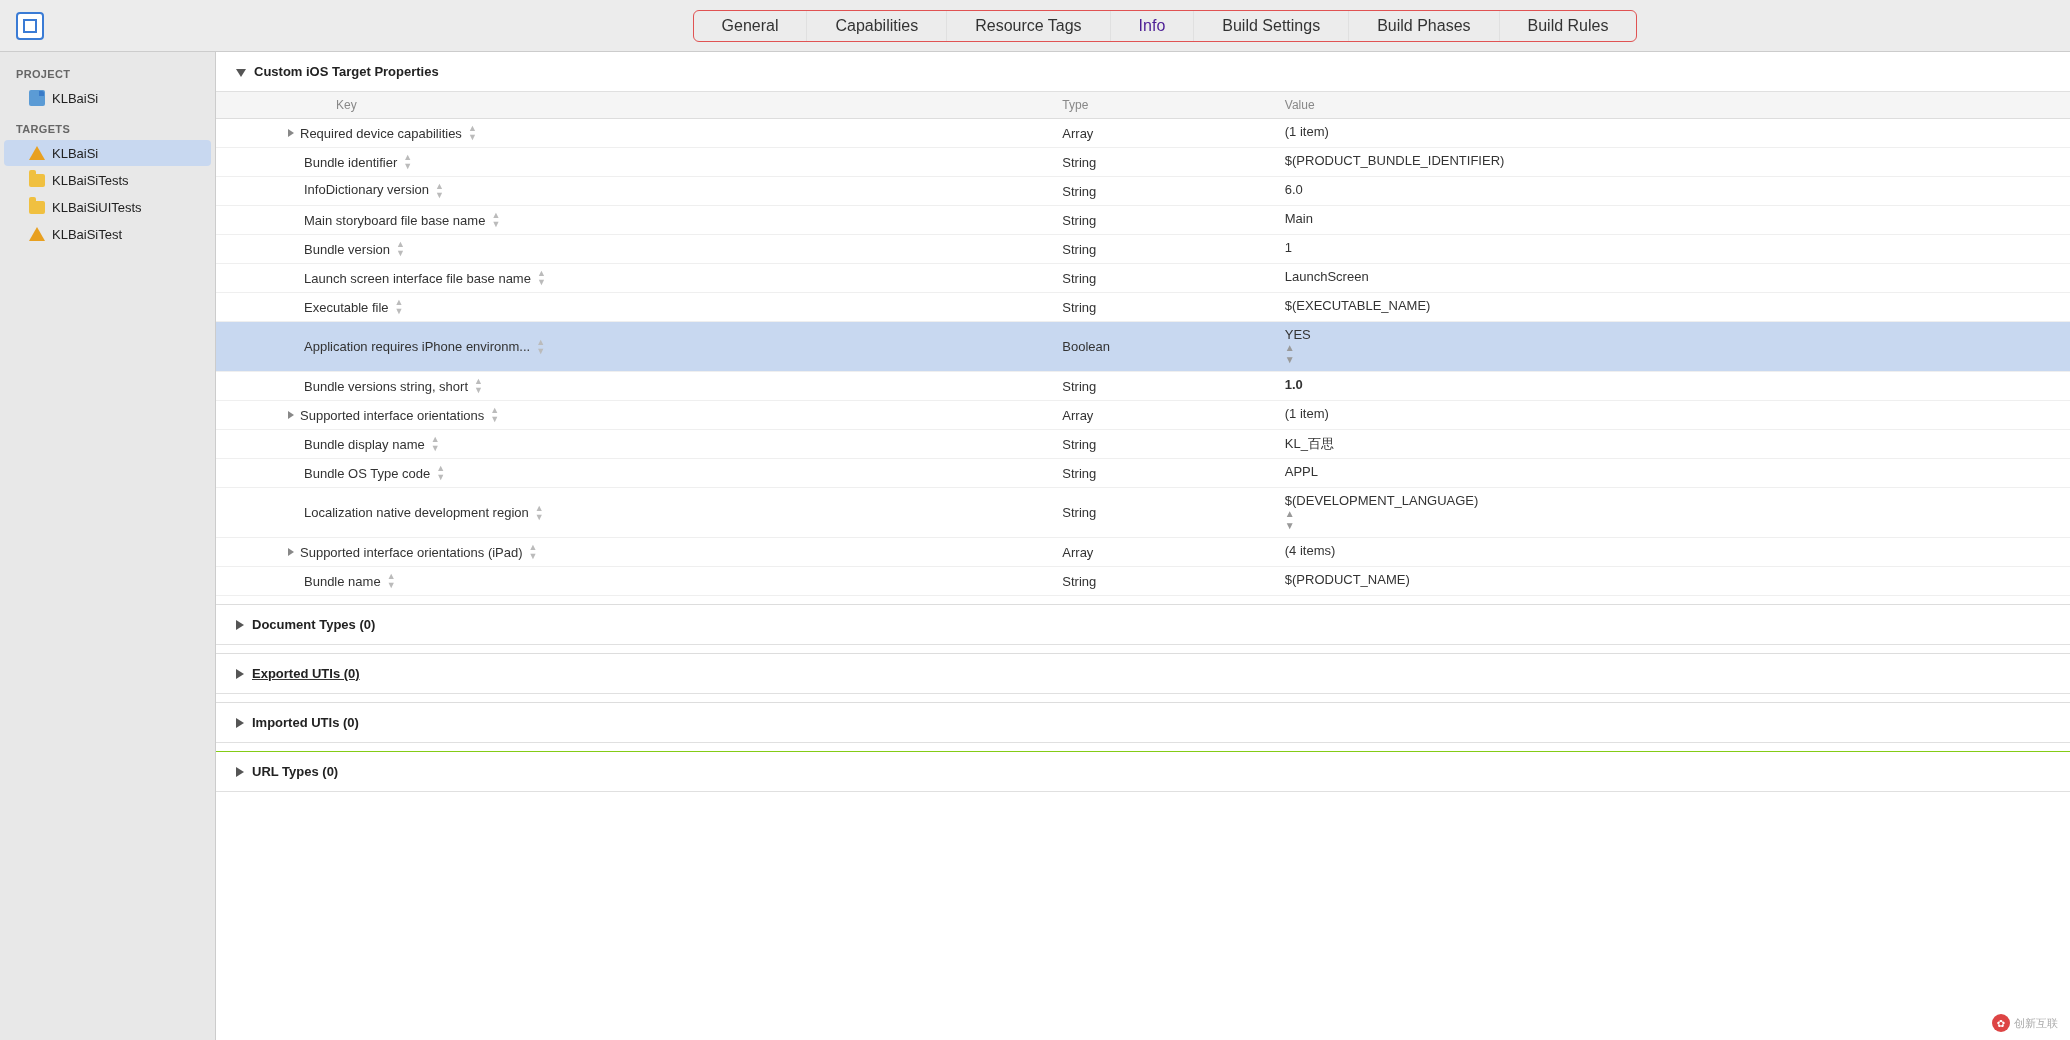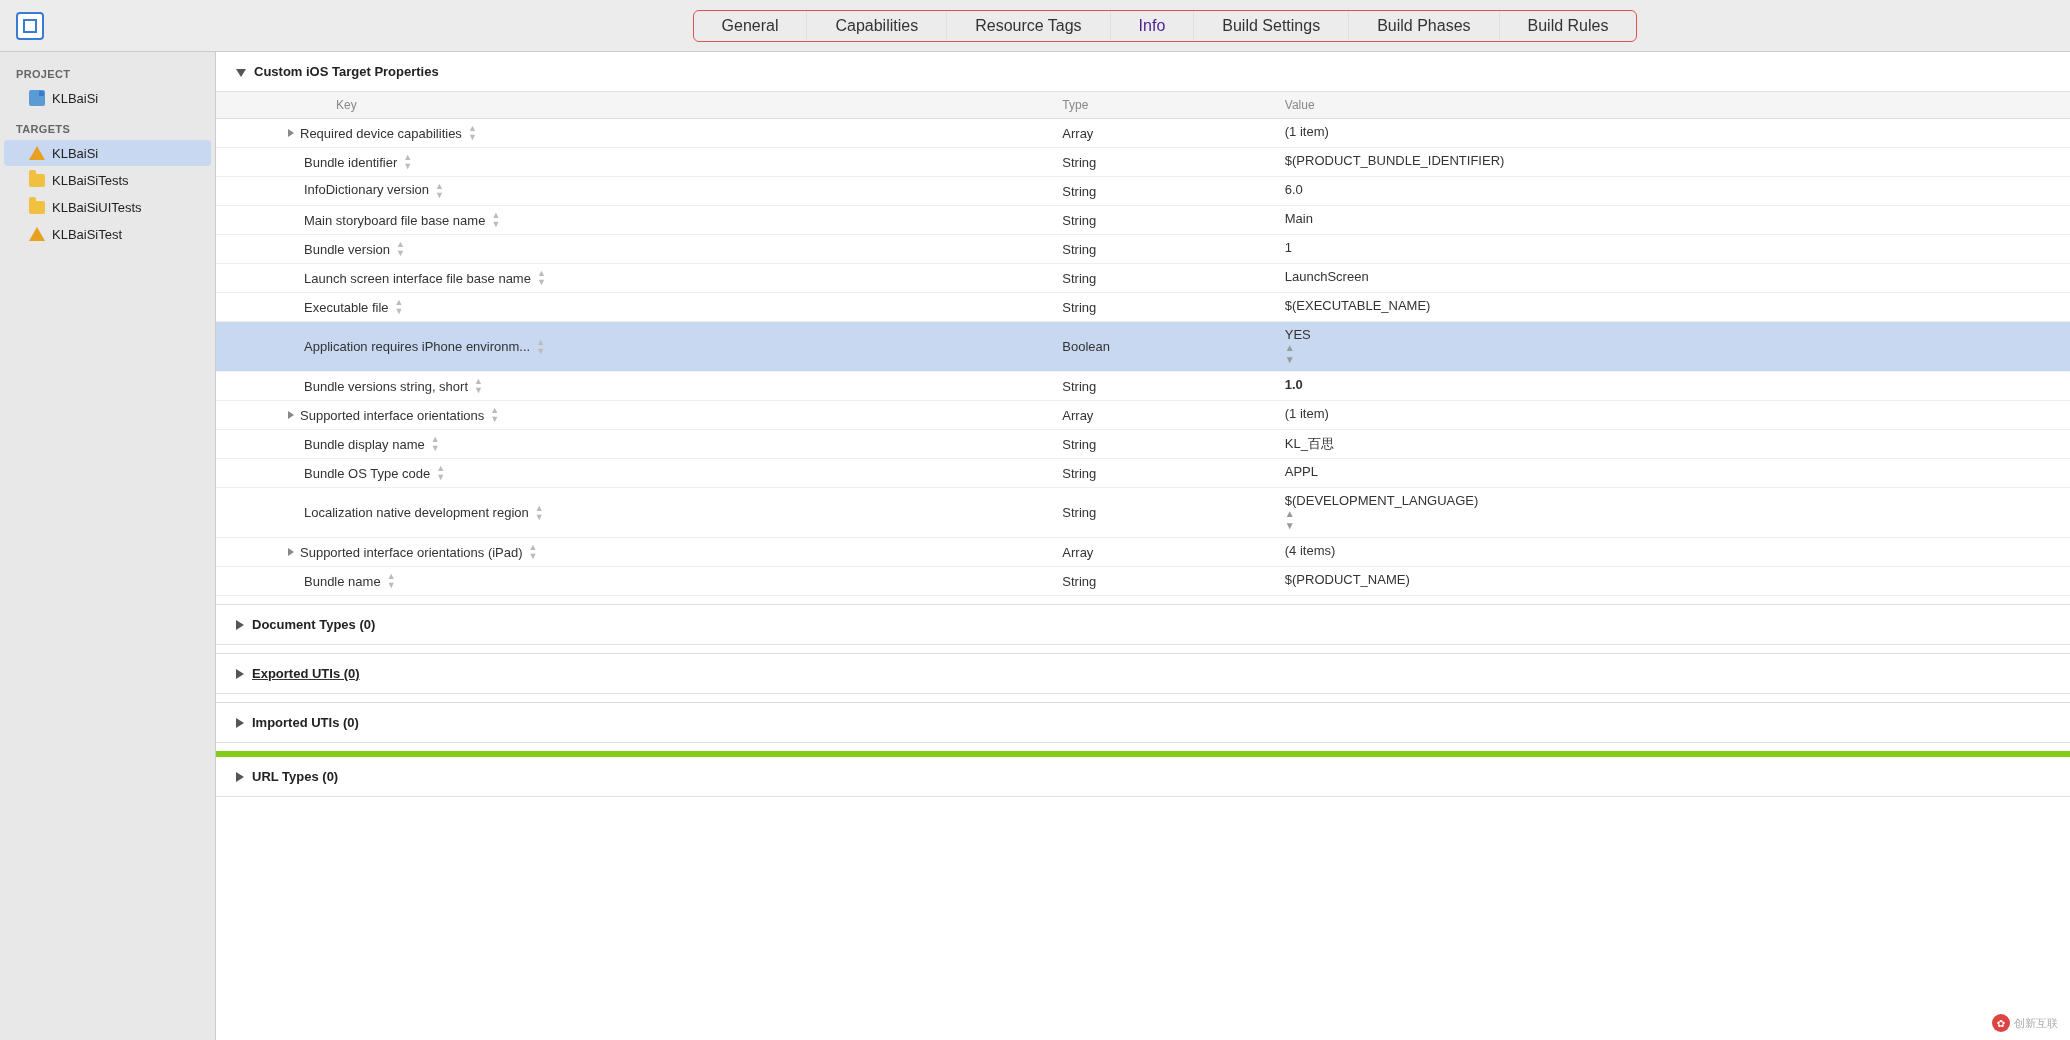--- a/index.html
+++ b/index.html
@@ -591,7 +591,7 @@
       <span class="section-header-title">Imported UTIs (0)</span>
     </div>
 
-    <div class="section-header" style="margin-top:8px; border-top: 6px solid #84cc16;">
+    <div class="section-header" style="margin-top:8px; border-top: 1px solid #84cc16;">
       <div class="triangle"></div>
       <span class="section-header-title">URL Types (0)</span>
     </div>

